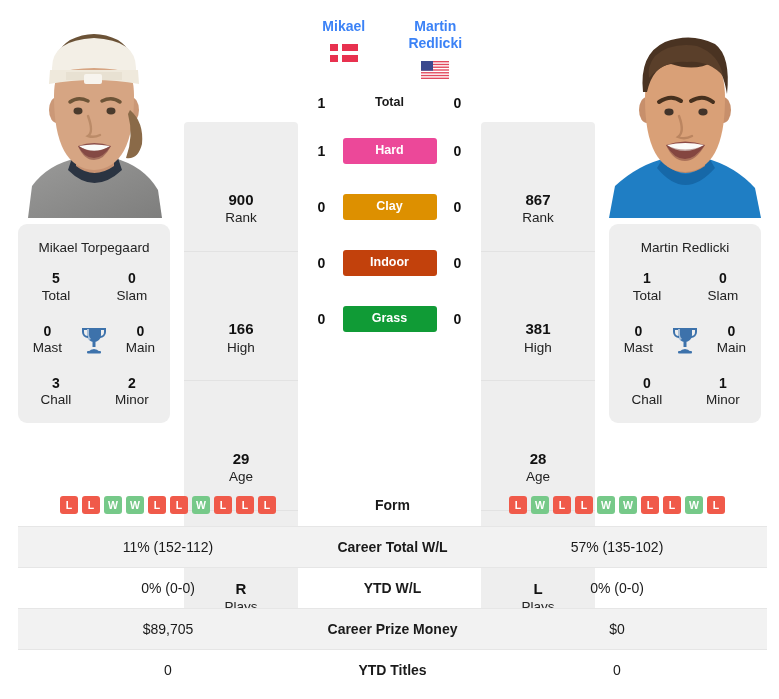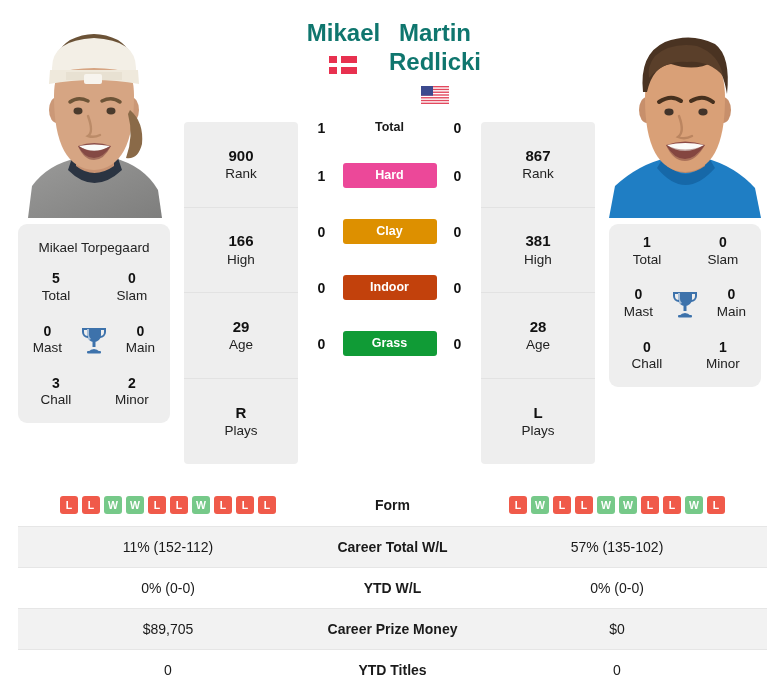--- a/index.html
+++ b/index.html
@@ -134,10 +134,10 @@
     text-align: center;
   }
   .name-block .nm {
-    font-size: 24px;
+    font-size: 14px;
     font-weight: bold;
     line-height: 1.22;
-    color: #0f766e;
+    color: #3b82f6;
   }
   .flag {
     margin: 9px auto 0 auto;

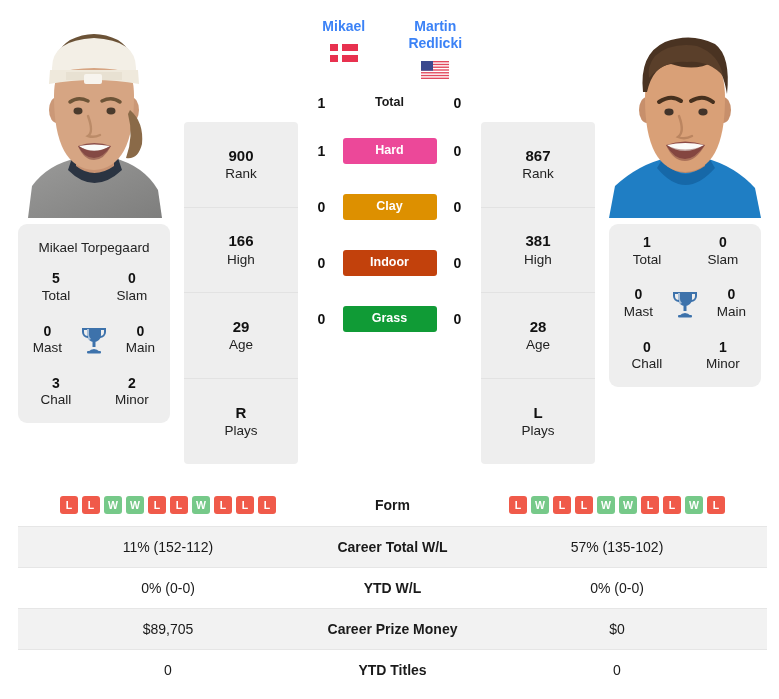--- a/index.html
+++ b/index.html
@@ -102,6 +102,7 @@
     justify-content: center;
     align-items: center;
     border-bottom: 1px solid #e2e2e2;
+    margin-top: 44px;
   }
   .rank-cell:last-child { border-bottom: none; }
   .rank-cell .num {

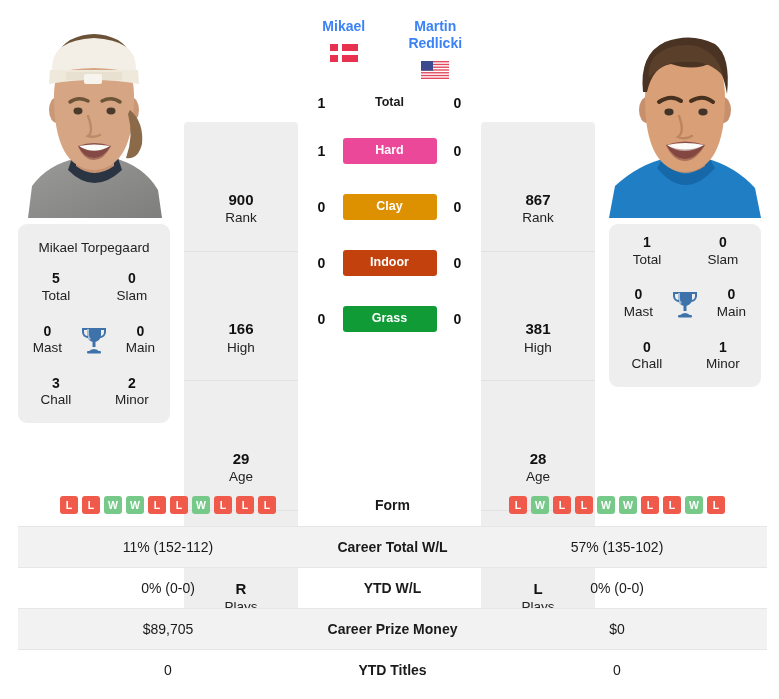--- a/index.html
+++ b/index.html
@@ -445,6 +445,7 @@
       </div>
 
       <div class="player-card">
+        <div class="pname">Martin Redlicki</div>
         <div class="trophy-grid">
           <div class="tstat">
             <div class="num">1</div>

